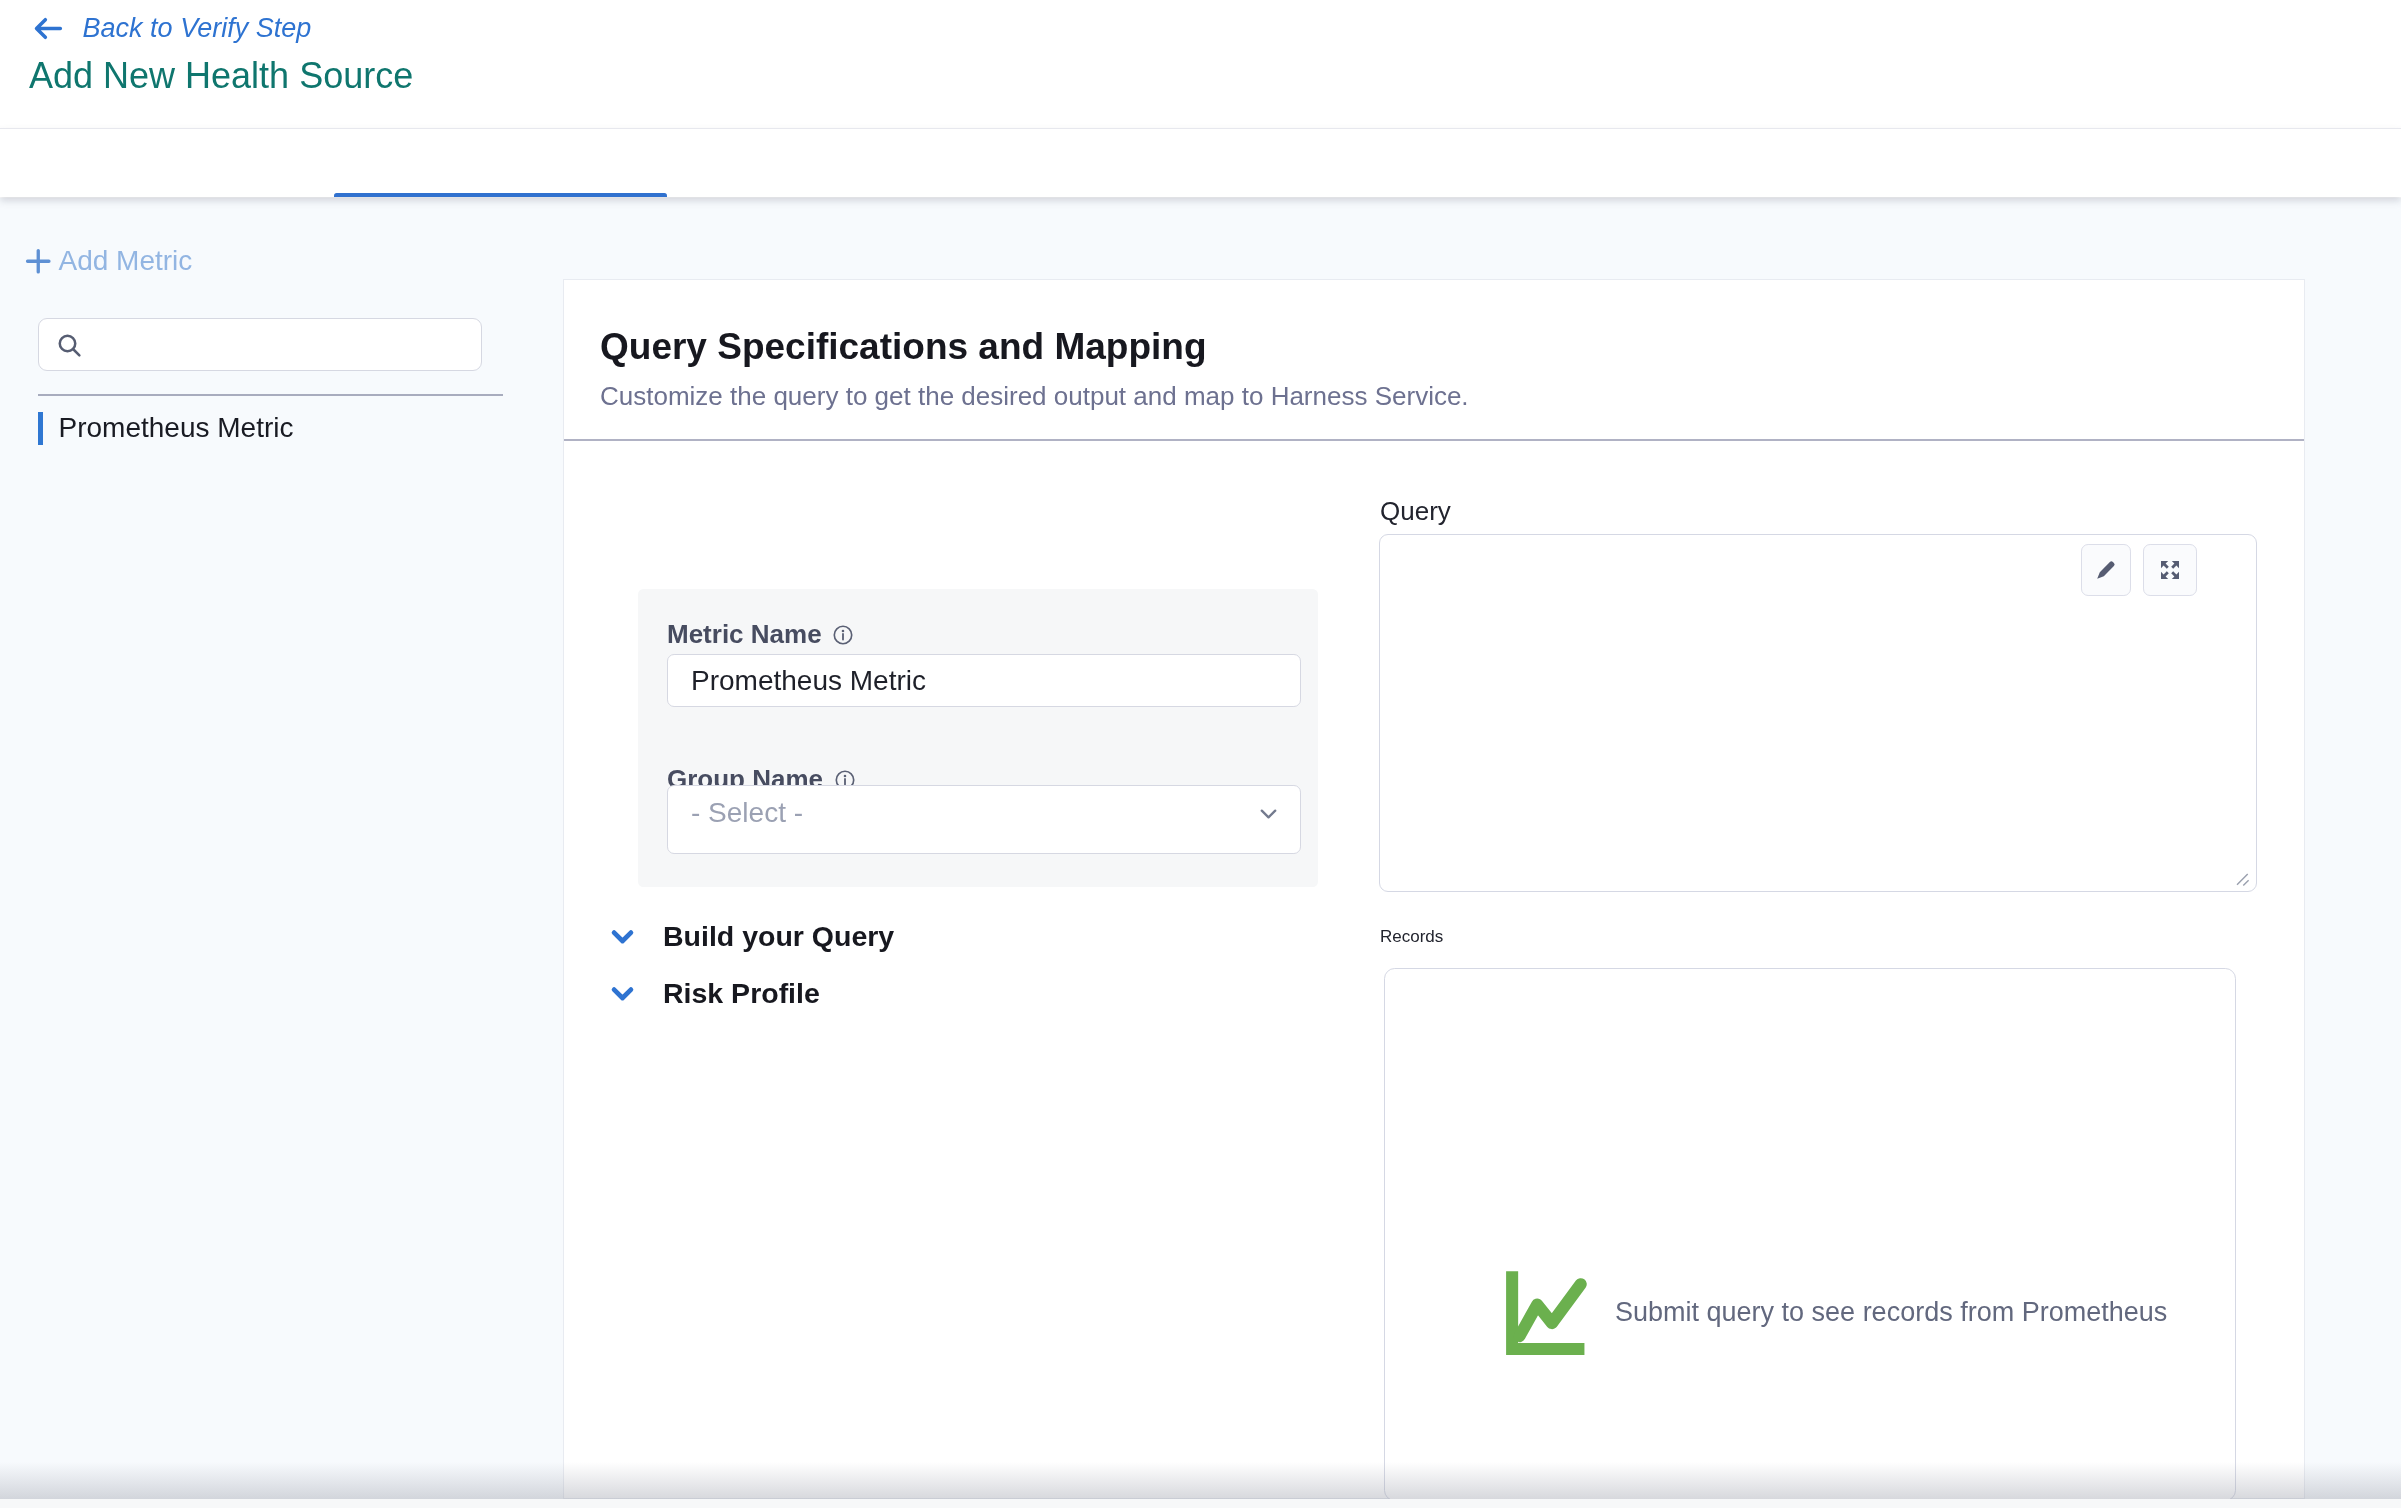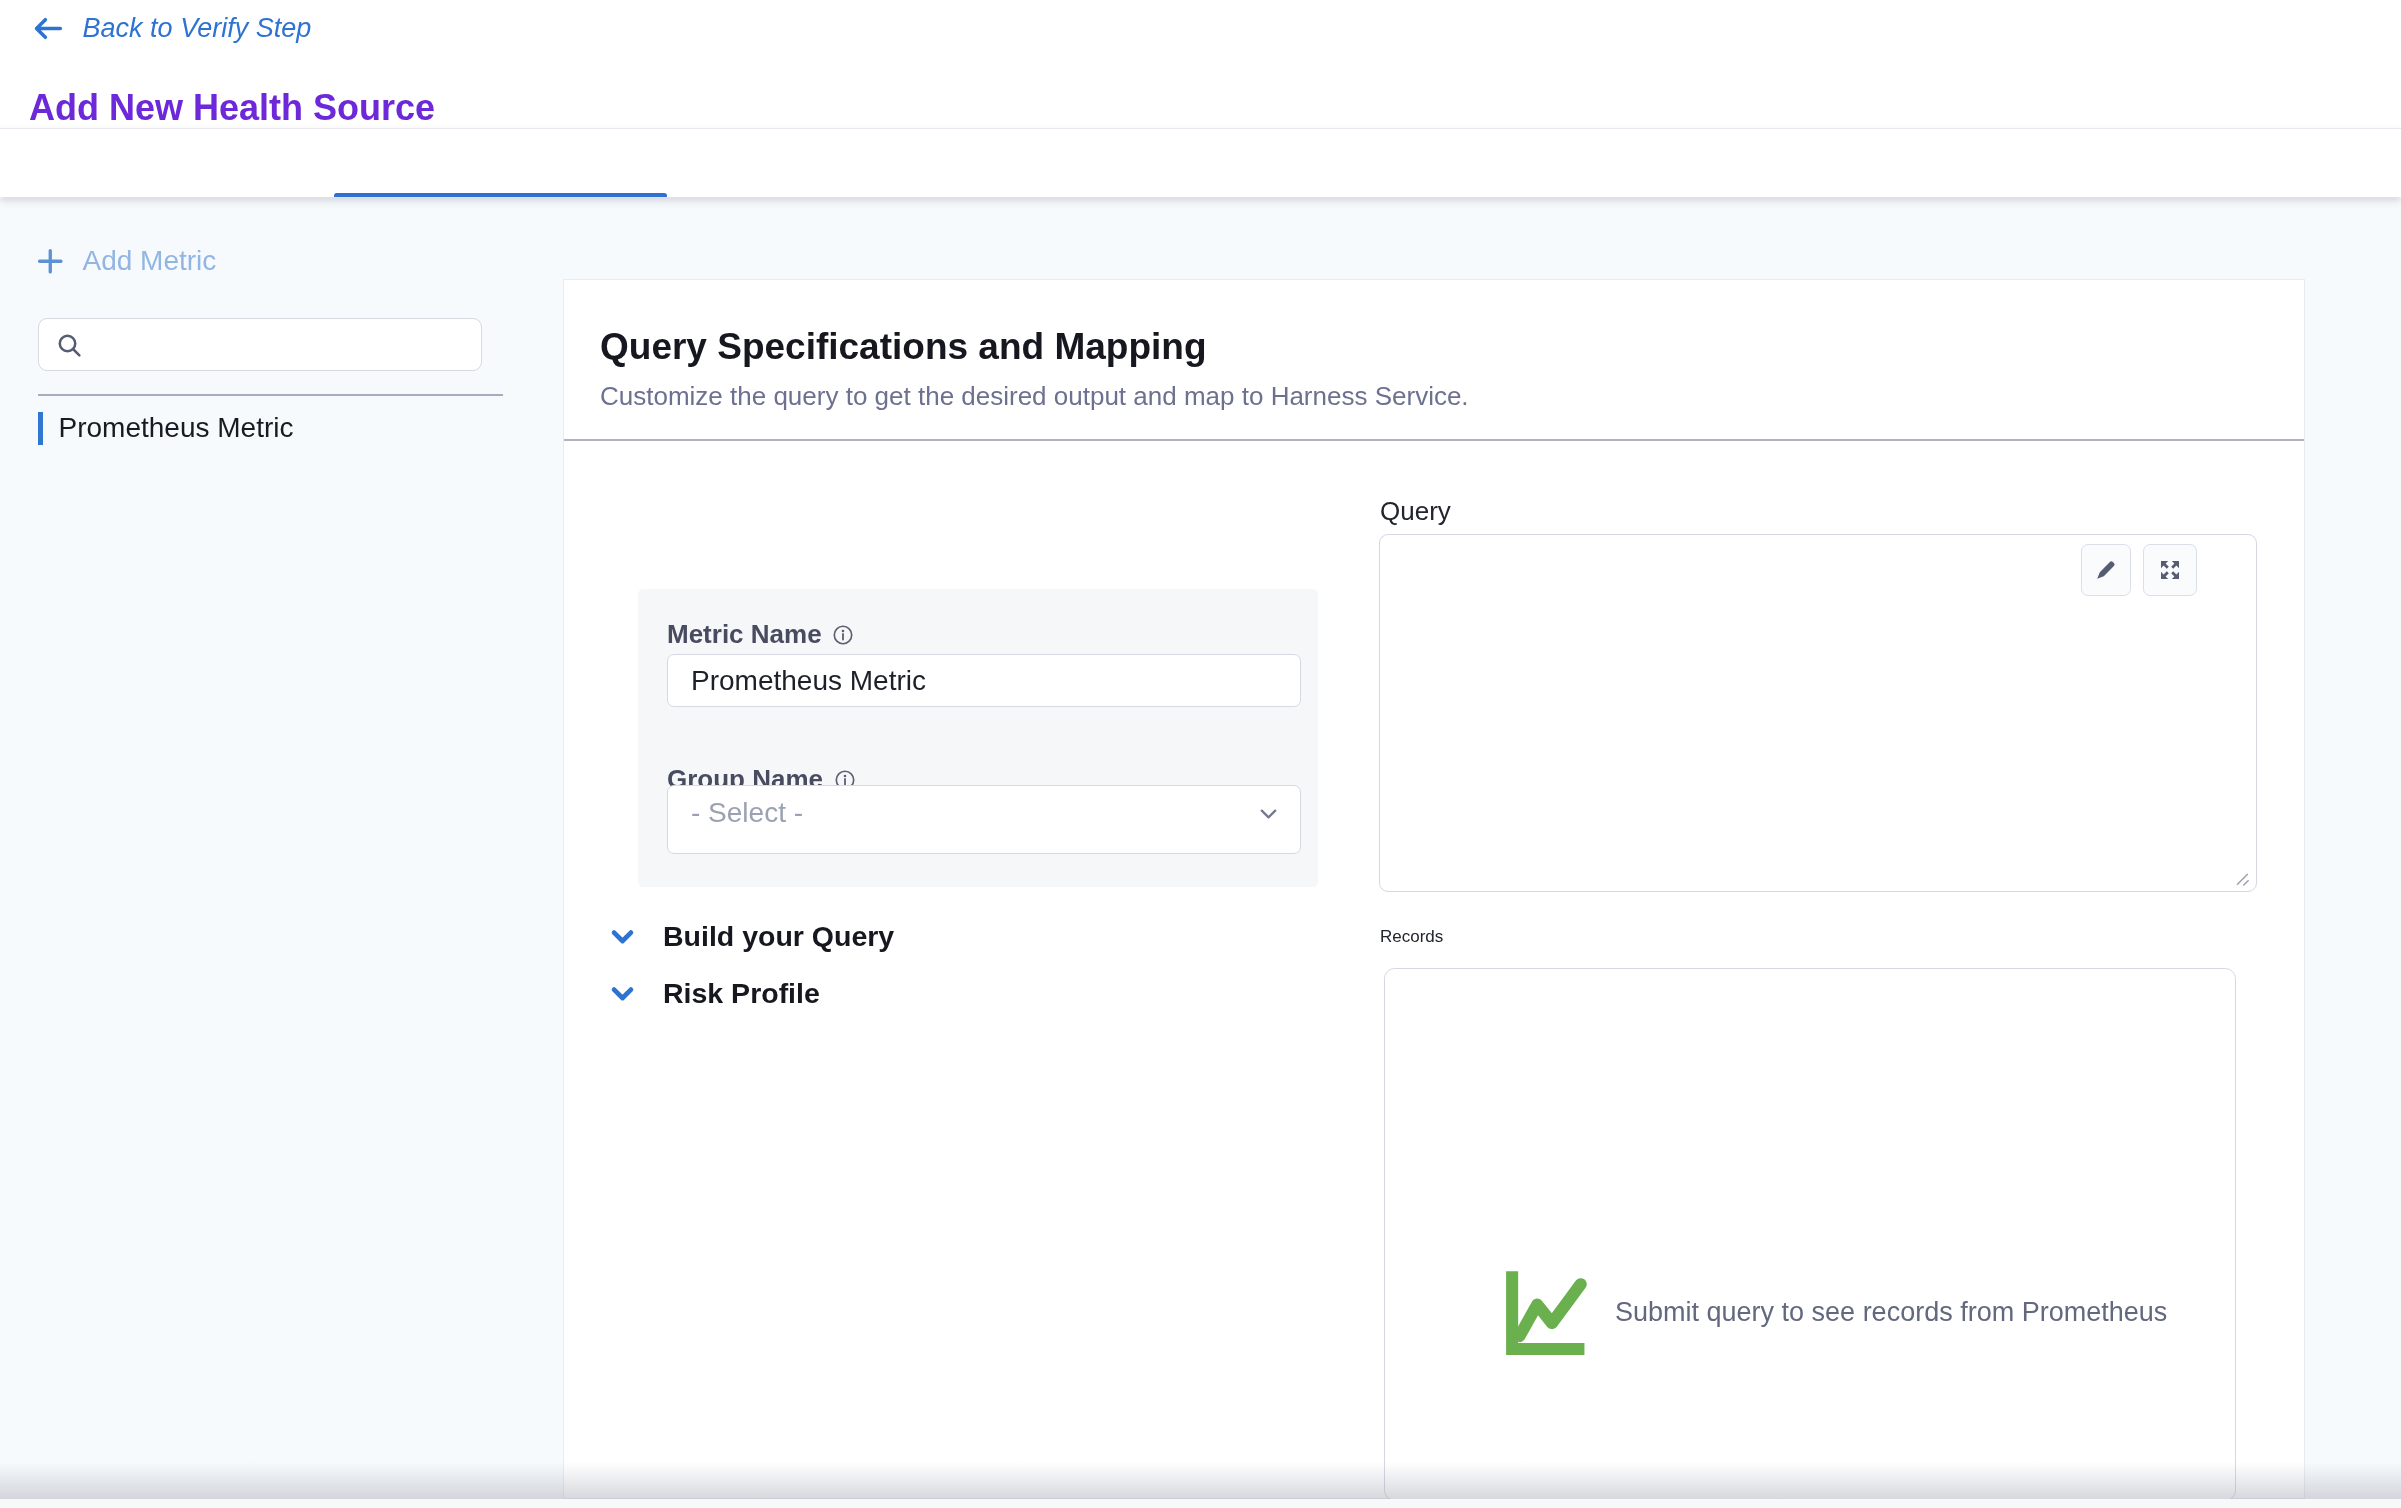--- a/index.html
+++ b/index.html
@@ -10,7 +10,7 @@
   .header { position:absolute; left:0; top:0; width:2401px; height:128px; background:#ffffff; }
   .back-link { position:absolute; left:33px; top:12.5px; display:flex; align-items:center; gap:19.6px;
     color:#2e73d1; font-size:27px; cursor:pointer;font-style:italic; }
-  .page-title { position:absolute; left:29px; top:55px; font-size:36px; font-weight:700; color:#6d28d9;margin-top:32px; }
+  .page-title { position:absolute; left:29px; top:55px; font-size:36px; font-weight:400; color:#0f766e; }
 
   
   .tabbar { position:absolute; left:0; top:128px; width:2401px; height:69px; background:#ffffff;

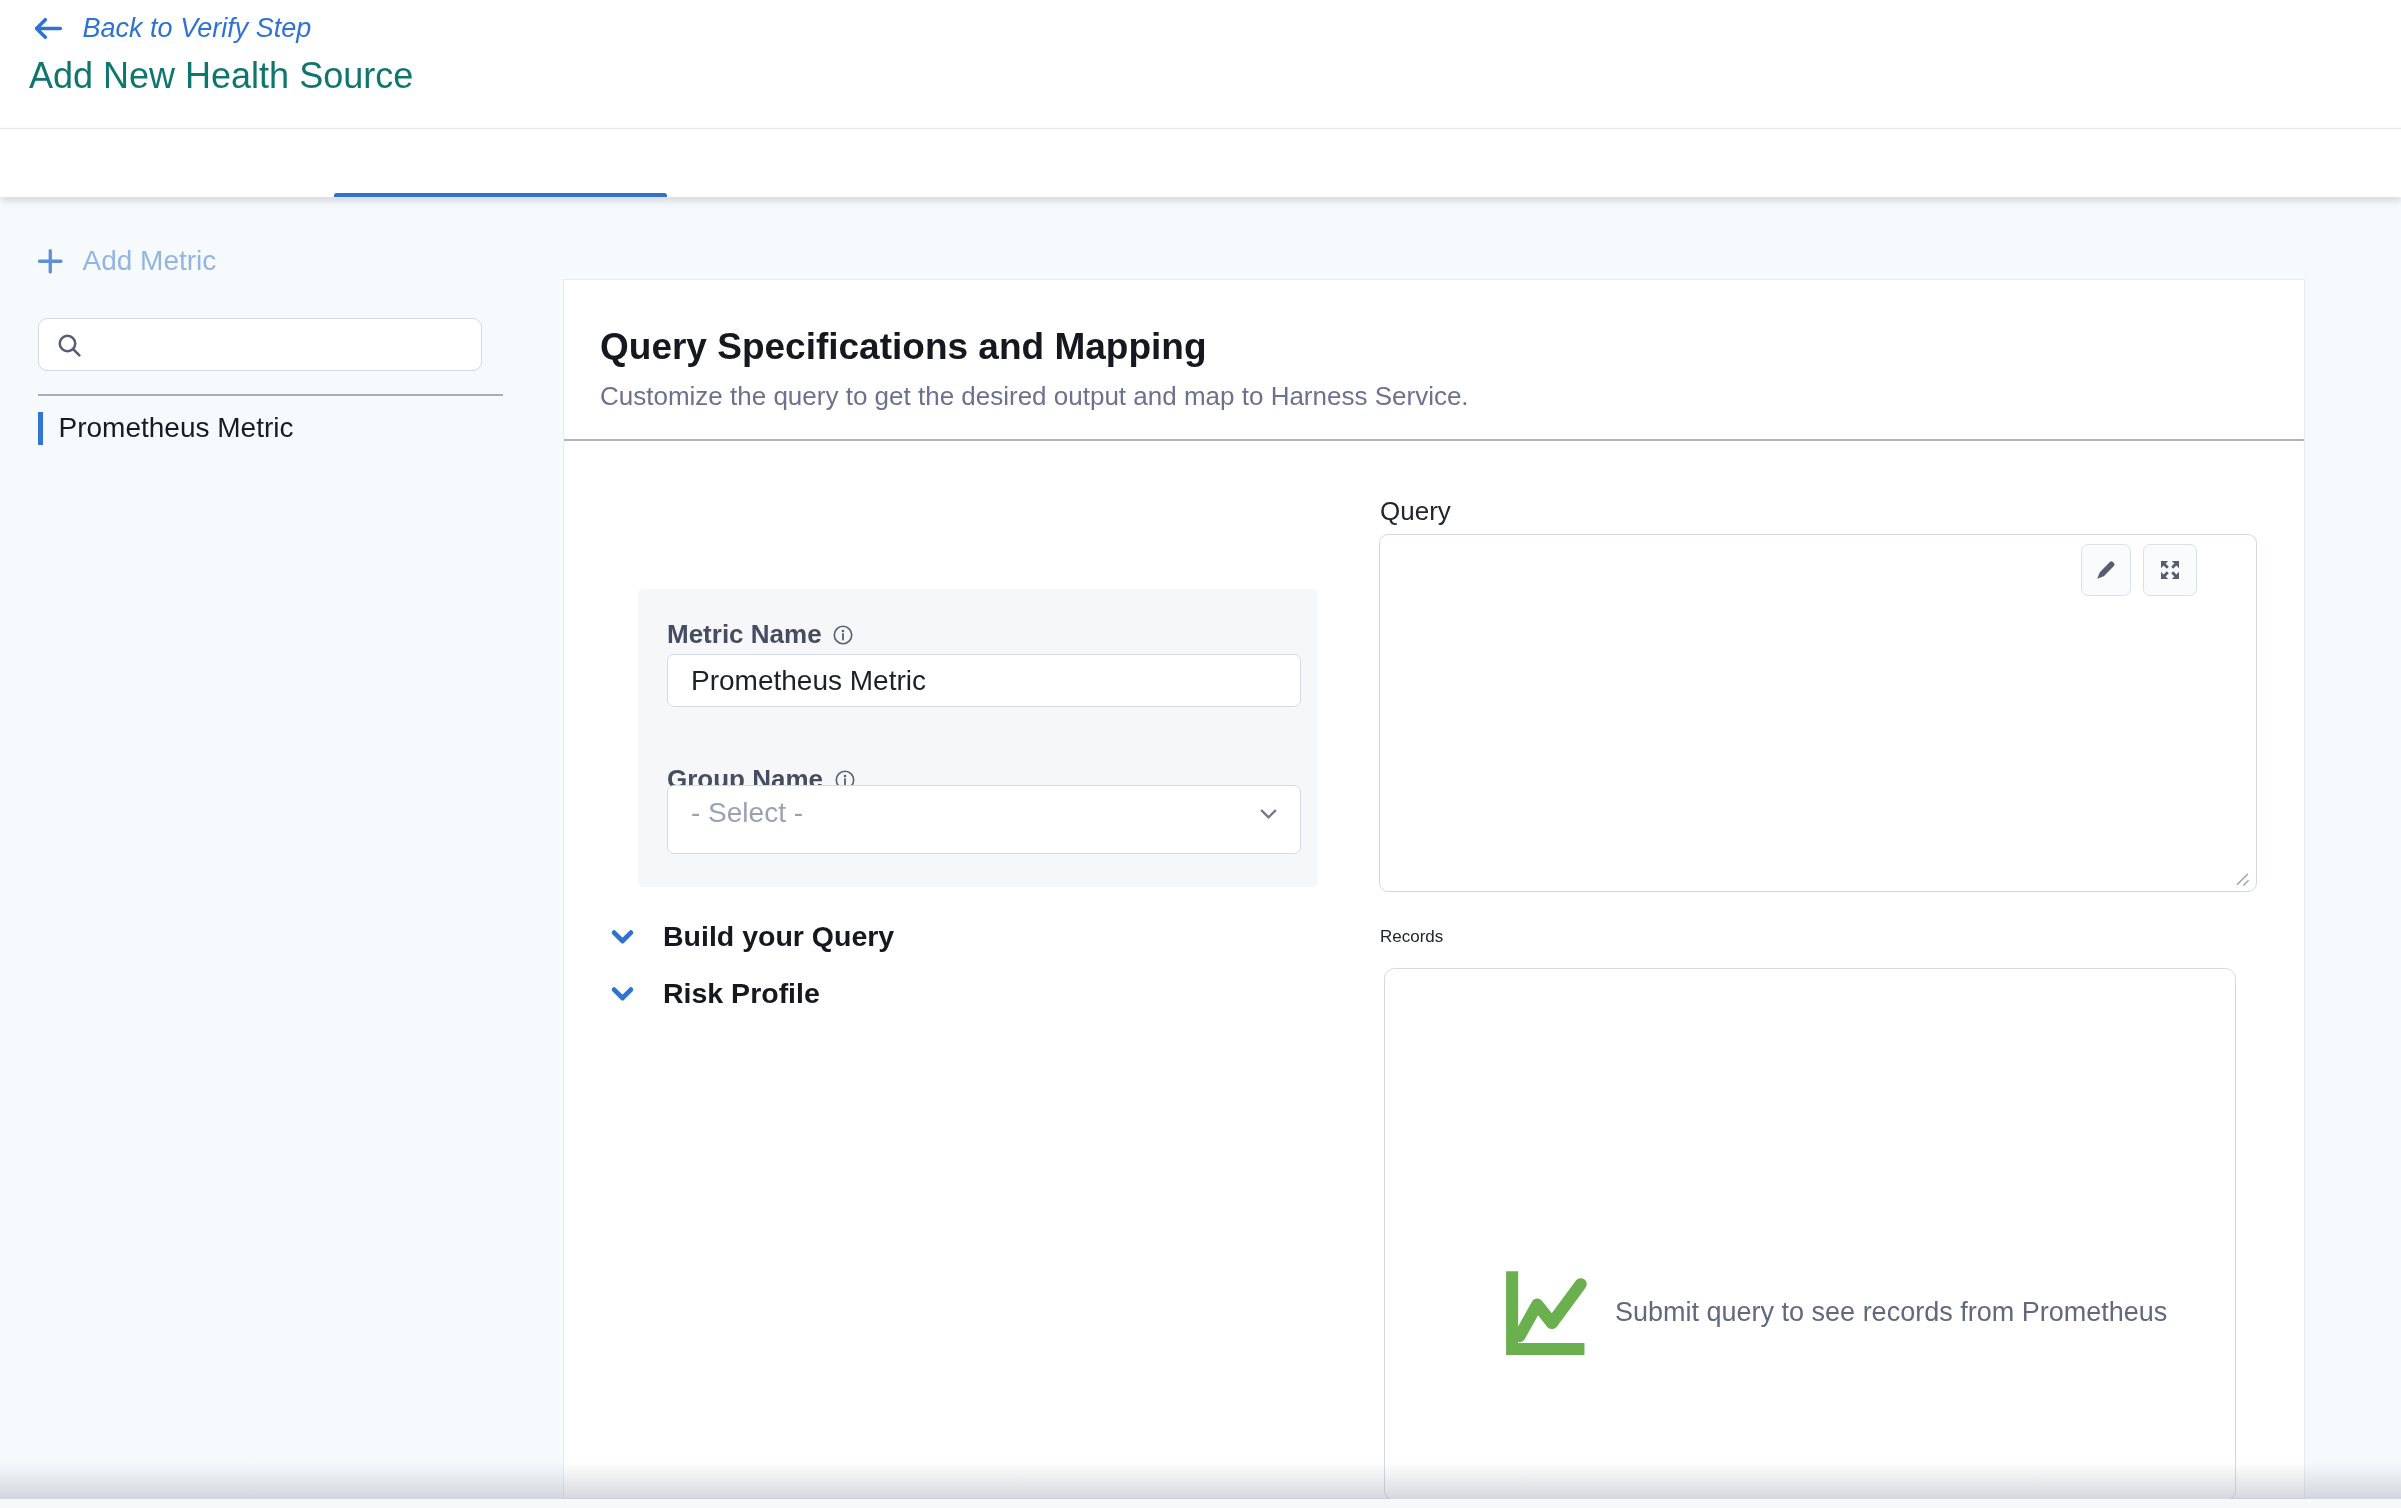--- a/index.html
+++ b/index.html
@@ -24,7 +24,7 @@
   .content-bg { position:absolute; left:0; top:198px; width:2401px; height:1311px; background:#f7fafd; }
 
   
-  .add-metric { position:absolute; left:36px; top:245px; display:flex; align-items:center; gap:18px;
+  .add-metric { position:absolute; left:24px; top:245px; display:flex; align-items:center; gap:6px;
     font-size:28px; color:#92b5e2; cursor:pointer; }
   .search-box { position:absolute; left:38px; top:318px; width:444px; height:53px; background:#ffffff;
     border:1.8px solid #d6d8e2; border-radius:9px; }

